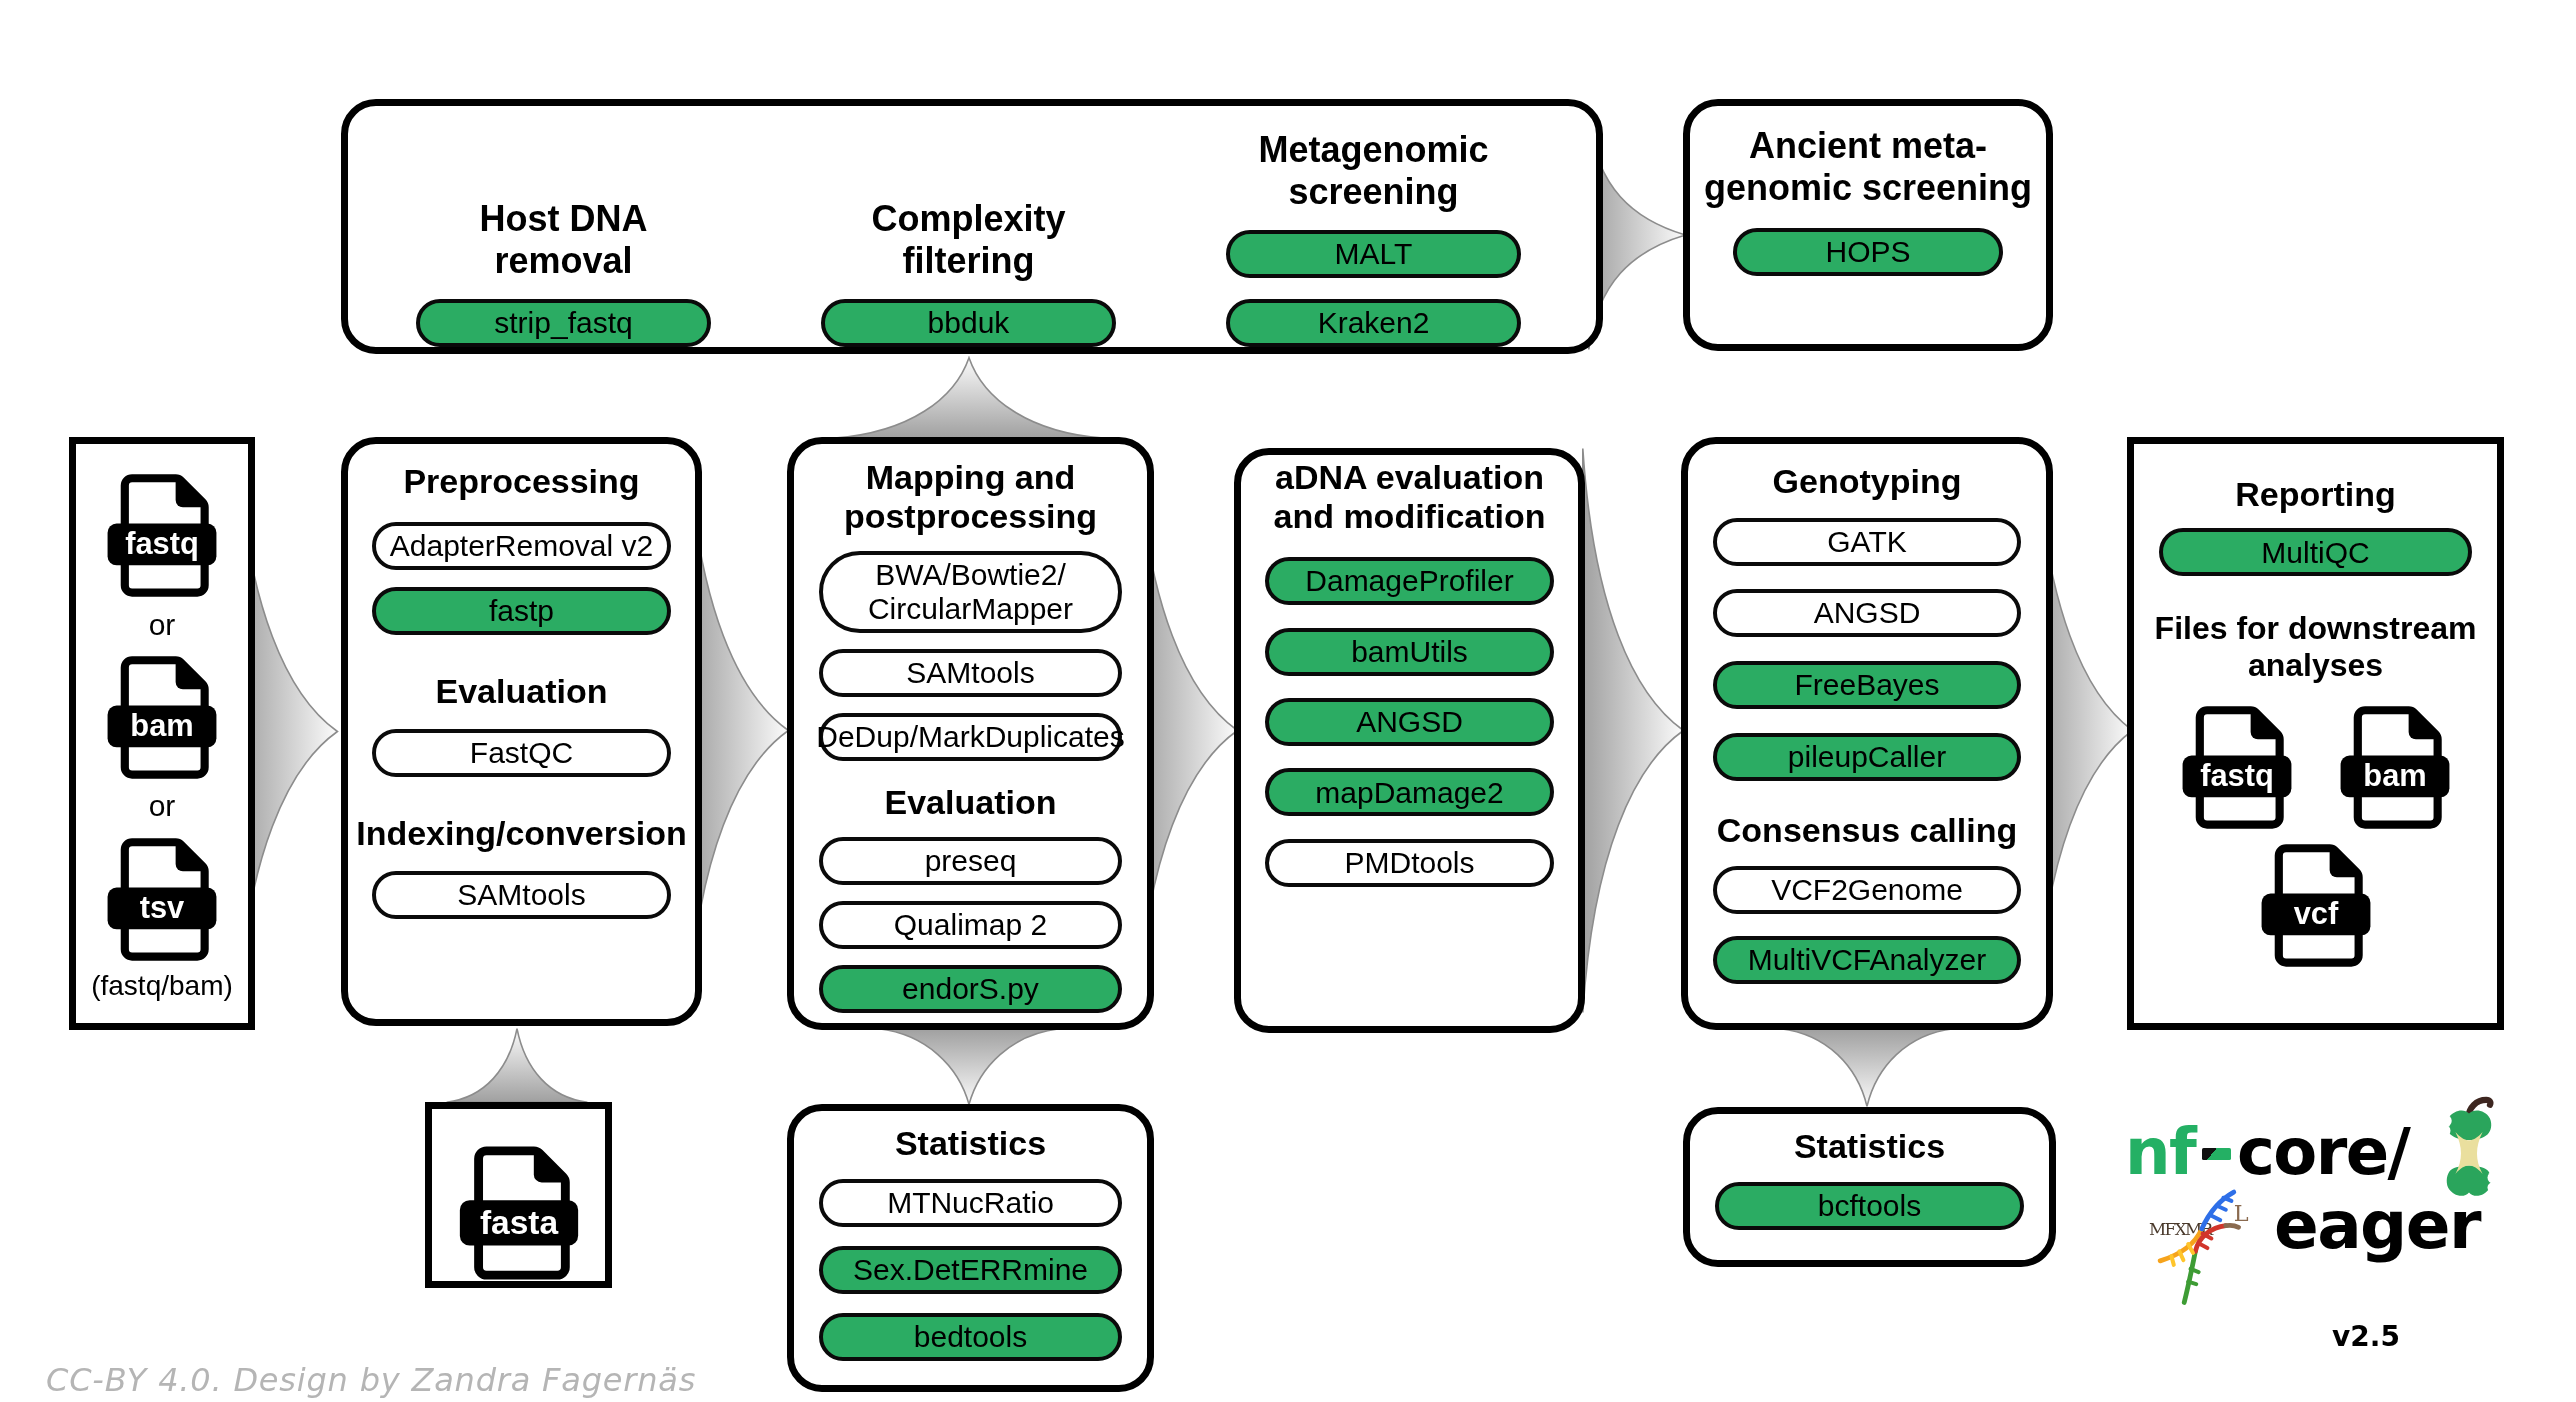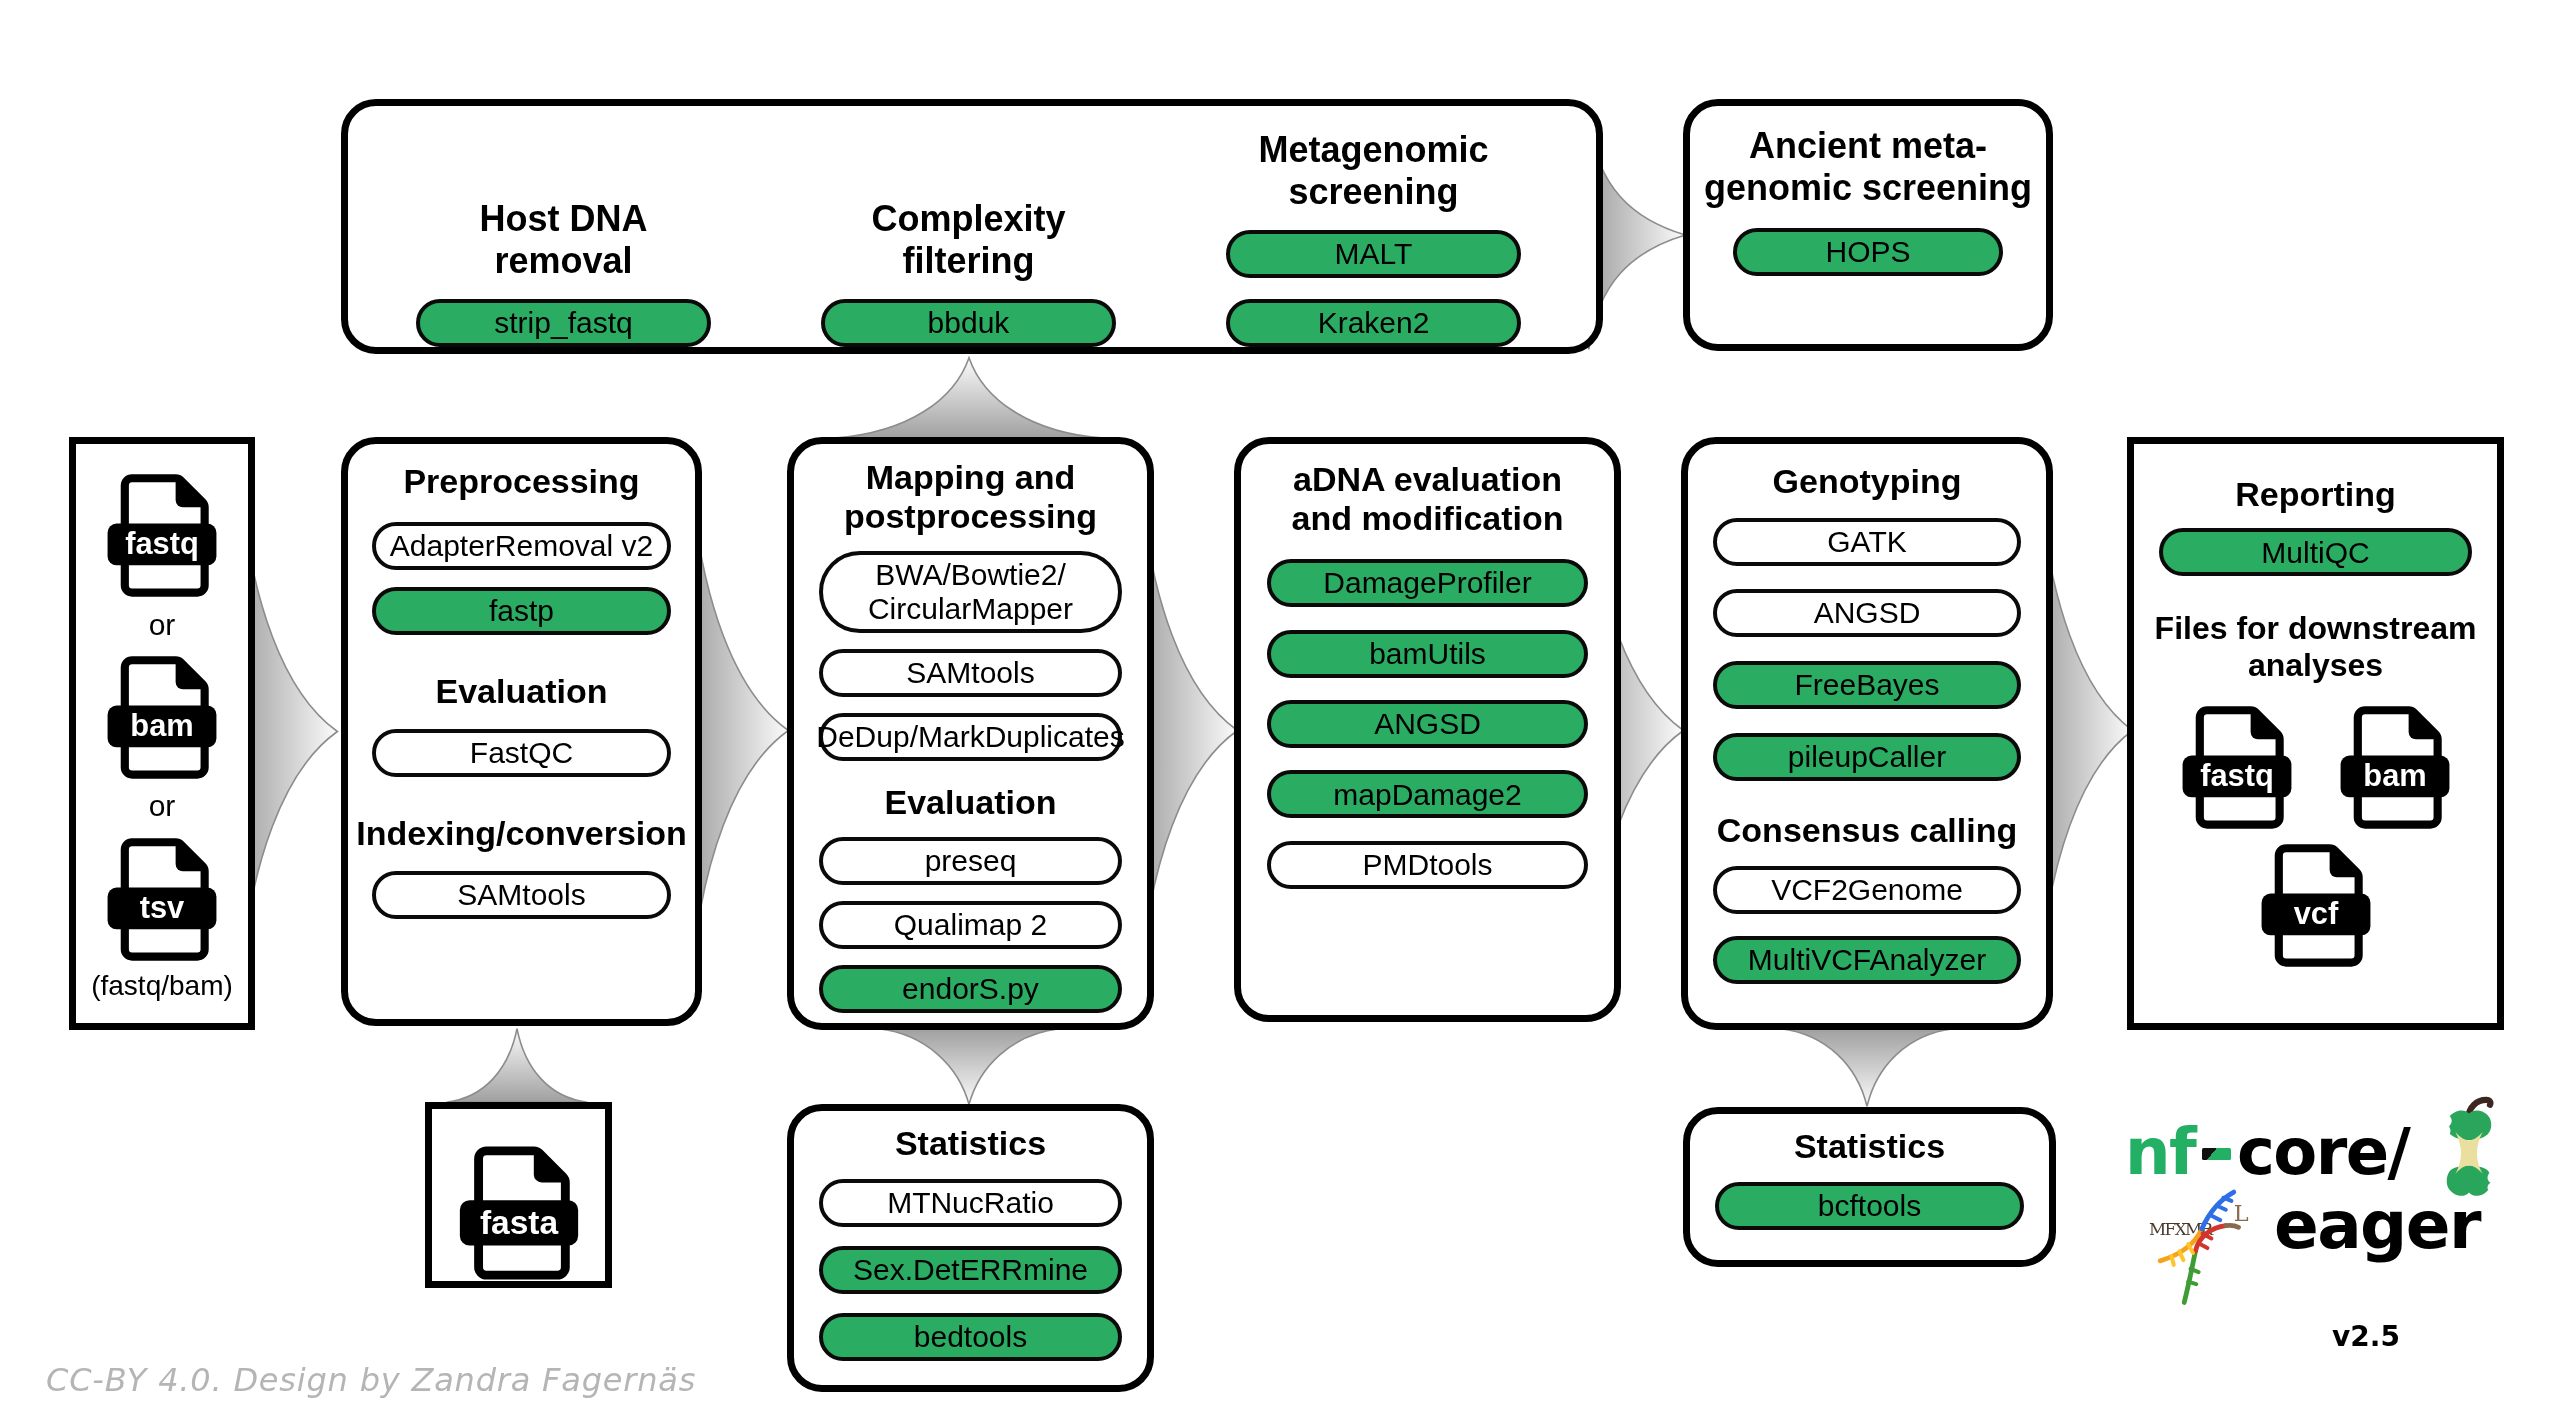--- a/index.html
+++ b/index.html
@@ -170,7 +170,7 @@
     <div class="pill green mt20"><span>endorS.py</span></div>
   </div>
 
-  <div class="box rounded" style="left:1234px;top:437px;width:387px;height:585px;padding-top:16px">
+  <div class="box rounded" style="left:1234px;top:448px;width:351px;height:585px;padding-top:3px">
     <div class="h2">aDNA evaluation
 and modification</div>
     <div class="pill green mt26"><span>DamageProfiler</span></div>

